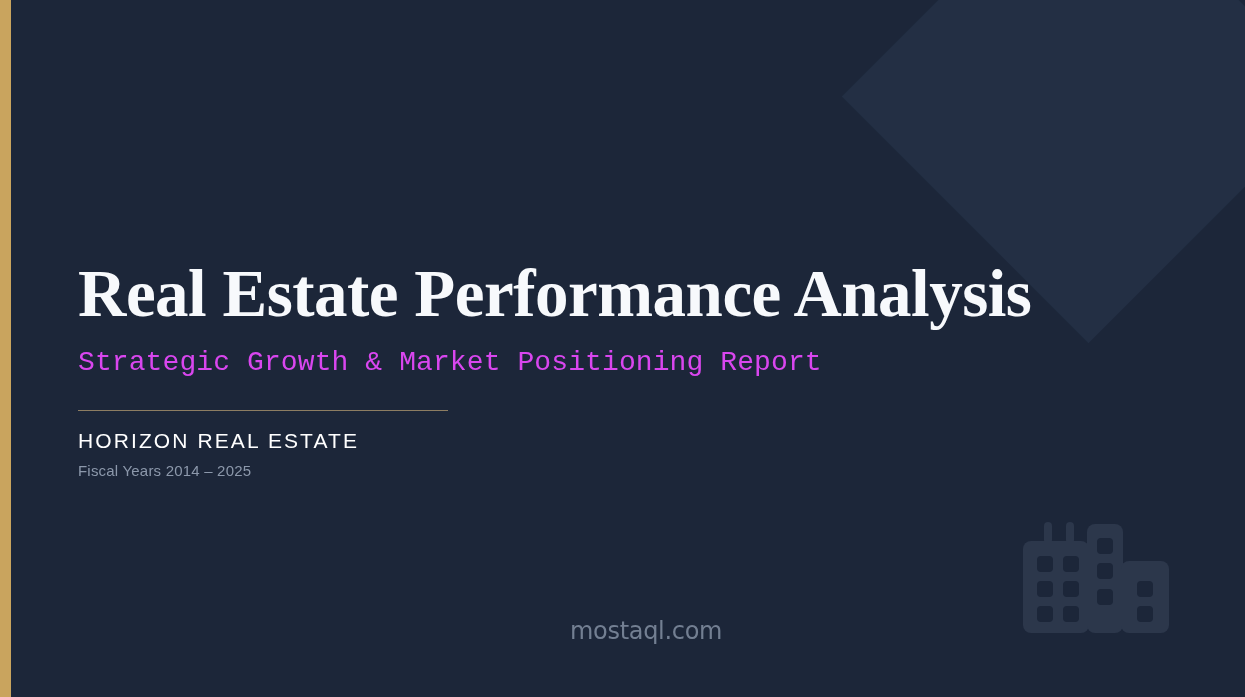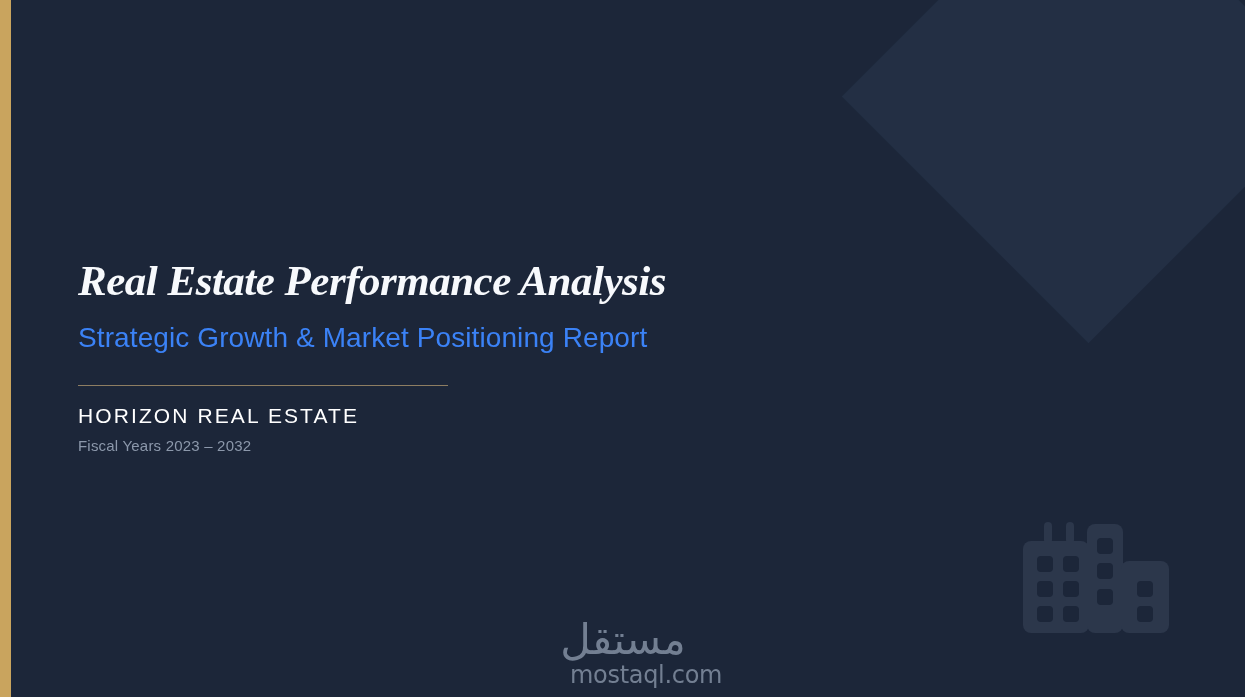--- a/index.html
+++ b/index.html
@@ -49,13 +49,12 @@
   #title {
     font-family: "Liberation Serif", "DejaVu Serif", serif;
     font-weight: bold;
-    font-size: 43px;
+    font-size: 67px;
     line-height: 1.05;
     color: #f7f9fc;
     letter-spacing: -0.5px;
     margin: 0;
     white-space: nowrap;
-    font-style: italic;
   }
 
   #subtitle {

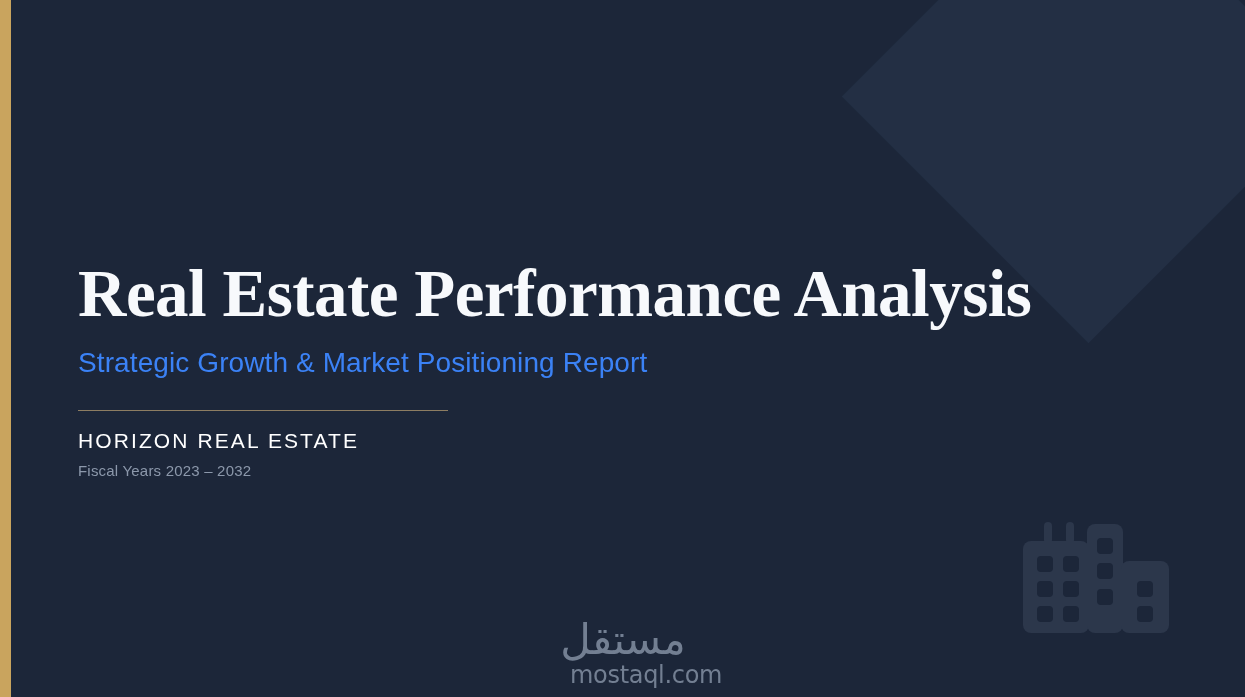--- a/index.html
+++ b/index.html
@@ -58,11 +58,11 @@
   }
 
   #subtitle {
-    font-family: Liberation Sans, sans-serif;
+    font-family: Liberation Mono, monospace;
     font-weight: normal;
     font-size: 28px;
     line-height: 1.2;
-    color: #3b82f6;
+    color: #d946ef;
     margin: 18px 0 0 0;
     letter-spacing: 0.1px;
   }

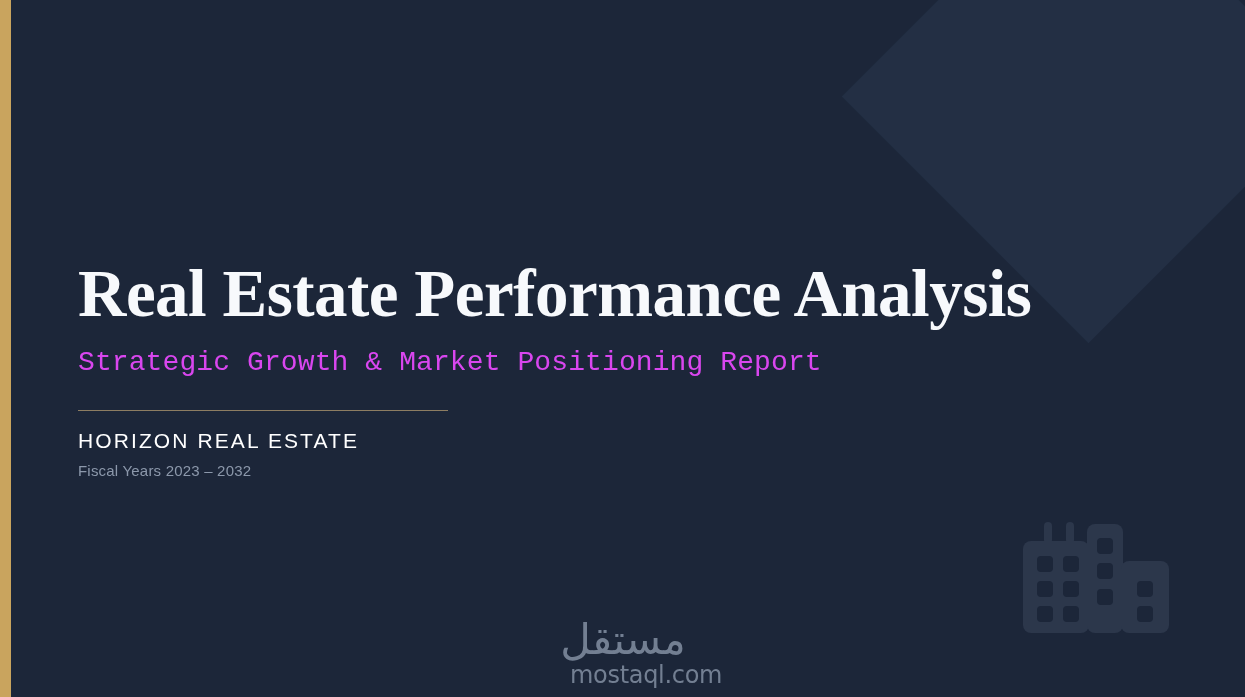--- a/index.html
+++ b/index.html
@@ -145,7 +145,7 @@
 
     <p id="org-name">HORIZON REAL ESTATE</p>
 
-    <p id="fiscal-years">Fiscal Years 2023 – 2032</p>
+    <p id="fiscal-years">Fiscal Years 2014 – 2025</p>
   </div>
 
   <svg id="building-icon" viewBox="0 0 146 122" xmlns="http://www.w3.org/2000/svg">

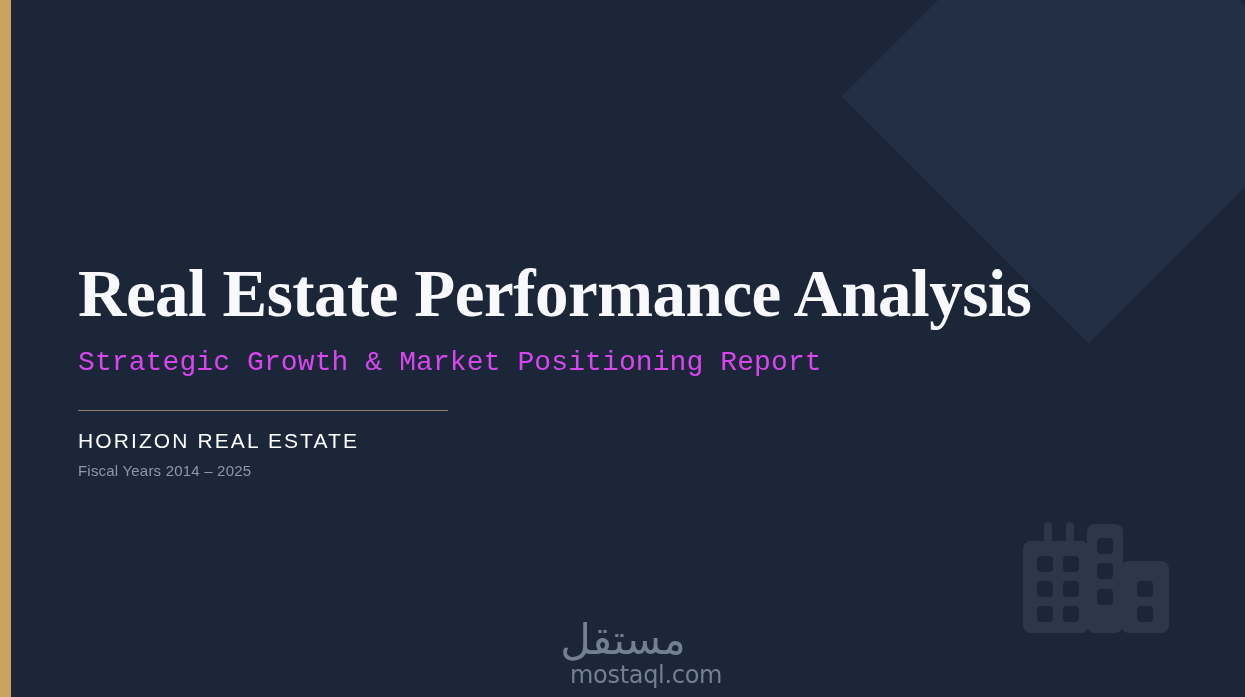--- a/index.html
+++ b/index.html
@@ -176,7 +176,6 @@
   </svg>
 
   <div id="watermark">
-    <div id="watermark-arabic">مستقل</div>
     <div id="watermark-domain">mostaql.com</div>
   </div>
 

